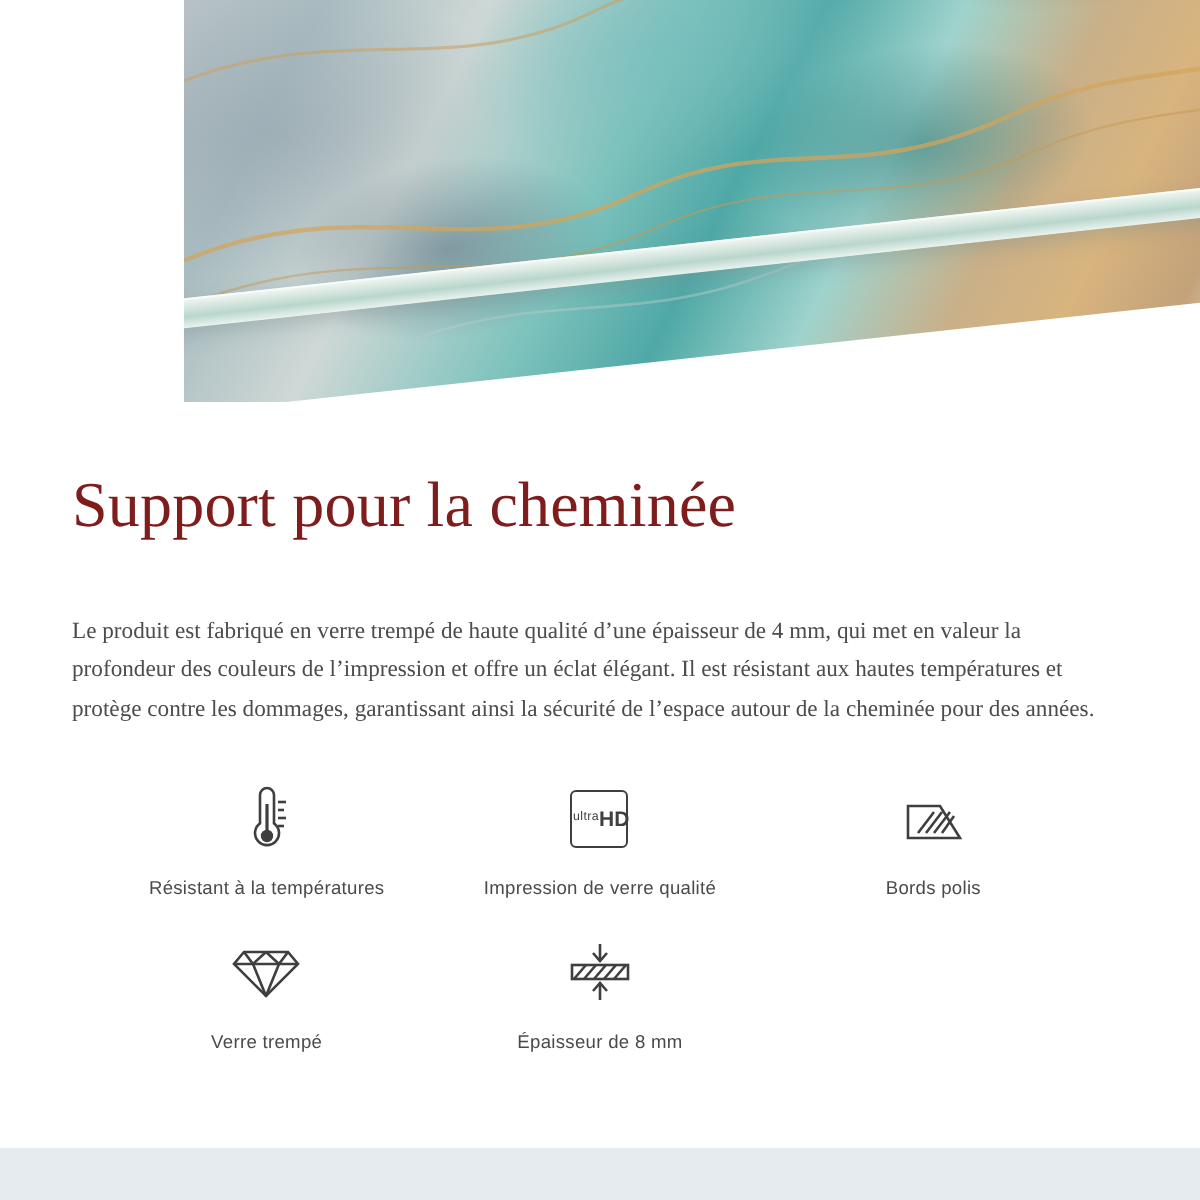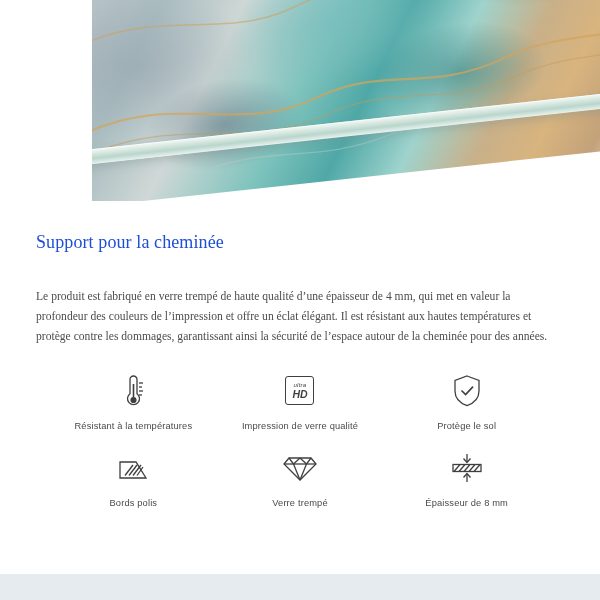--- a/index.html
+++ b/index.html
@@ -101,9 +101,9 @@
   }
   .headline {
     font-family: "Liberation Serif", serif;
-    font-size: 18px;
+    font-size: 32px;
     line-height: 1.33;
-    color: #1d4ed8;
+    color: #7f1d1d;
     font-weight: 400;
     margin: 16px 0 0 0;
     letter-spacing: 0.1px;

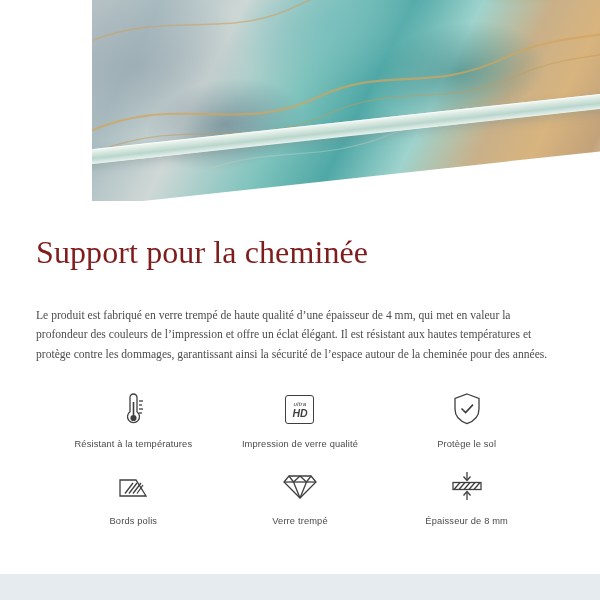--- a/index.html
+++ b/index.html
@@ -156,11 +156,10 @@
     border: 1.4px solid #3f3f3f;
     border-radius: 3px;
     display: flex;
-    flex-direction: column;
+    flex-direction: row;
     align-items: center;
-    justify-content: center;
+    justify-content: space-between;
     line-height: 1;
-    font-style: italic;
   }
   .ultrahd-box .u1 {
     font-size: 6.2px;

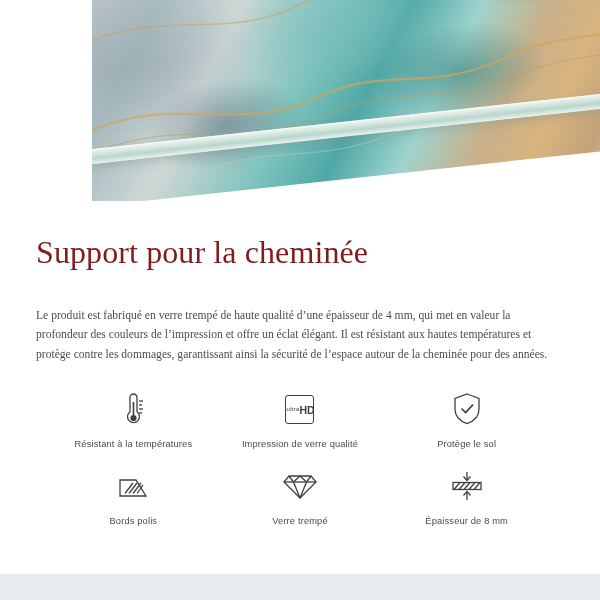--- a/index.html
+++ b/index.html
@@ -245,15 +245,6 @@
         <div class="feature-label">Impression de verre qualité</div>
       </div>
 
-      <div class="feature">
-        <div class="feature-icon">
-          <svg width="34" height="38" viewBox="0 0 34 38" fill="none" stroke="#3f3f3f" stroke-width="1.3">
-            <path d="M17 4 L29 8.5 V19 c0 7.2 -5.2 12.2 -12 14.6 C10.2 31.2 5 26.2 5 19 V8.5 Z"></path>
-            <polyline points="11.5,18.5 15.6,22.6 23,14.6" stroke-width="1.6"></polyline>
-          </svg>
-        </div>
-        <div class="feature-label">Protège le sol</div>
-      </div>
 
       <div class="feature">
         <div class="feature-icon">

